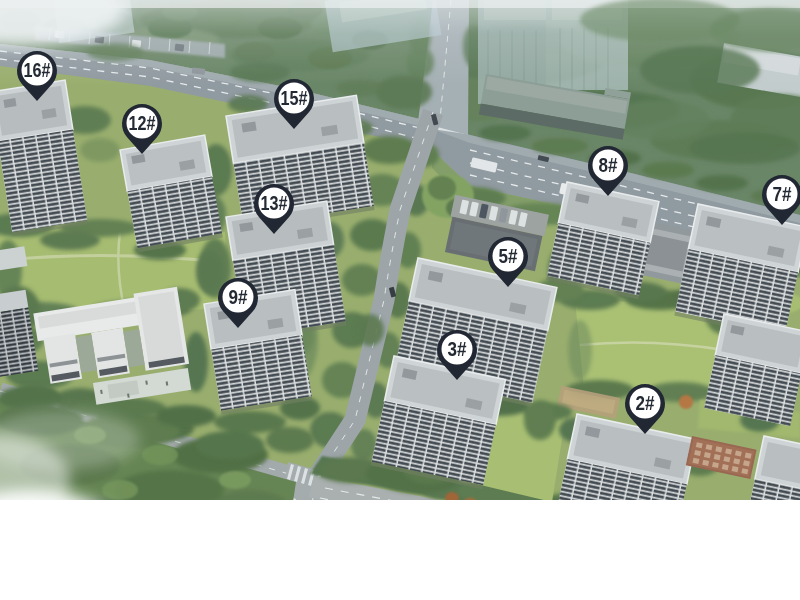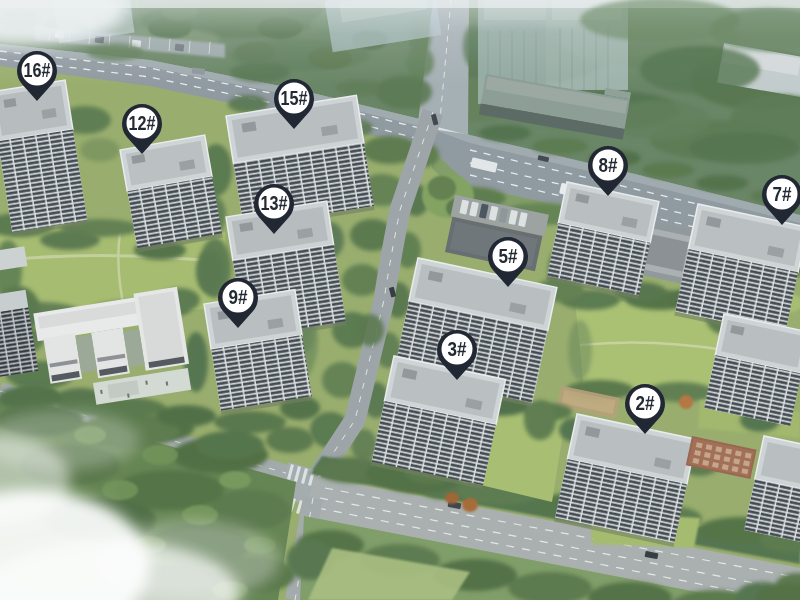--- a/index.html
+++ b/index.html
@@ -3,7 +3,7 @@
 <meta charset="utf-8">
 <style>
 html,body{margin:0;padding:0;background:#fff;}
-#wrap{width:800px;height:600px;overflow:hidden;position:relative;font-family:"Liberation Sans",sans-serif;}
+#wrap{width:800px;height:500px;overflow:hidden;position:relative;font-family:"Liberation Sans",sans-serif;}
 </style>
 </head>
 <body>

